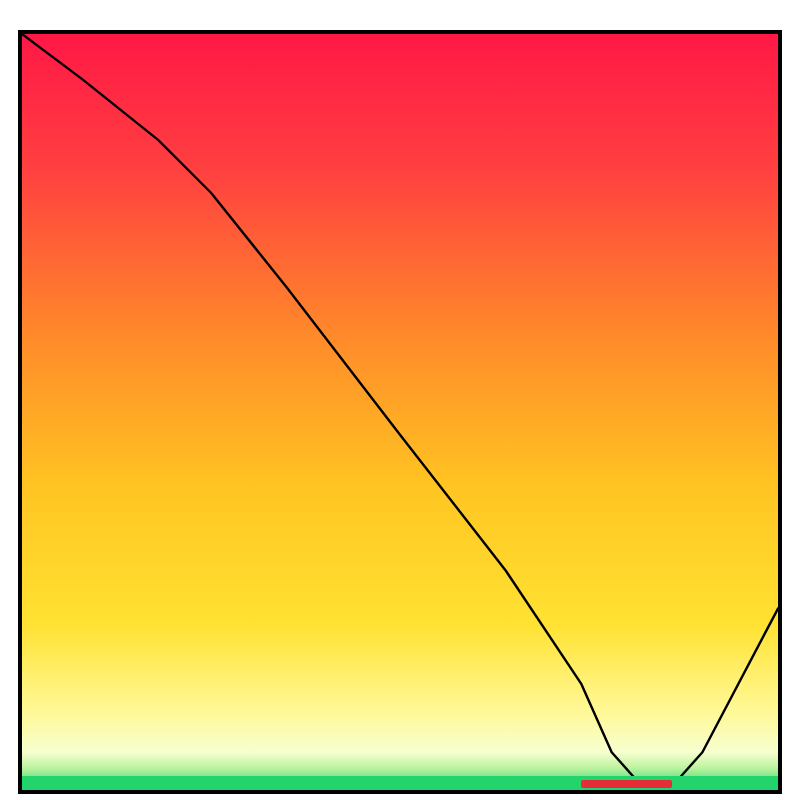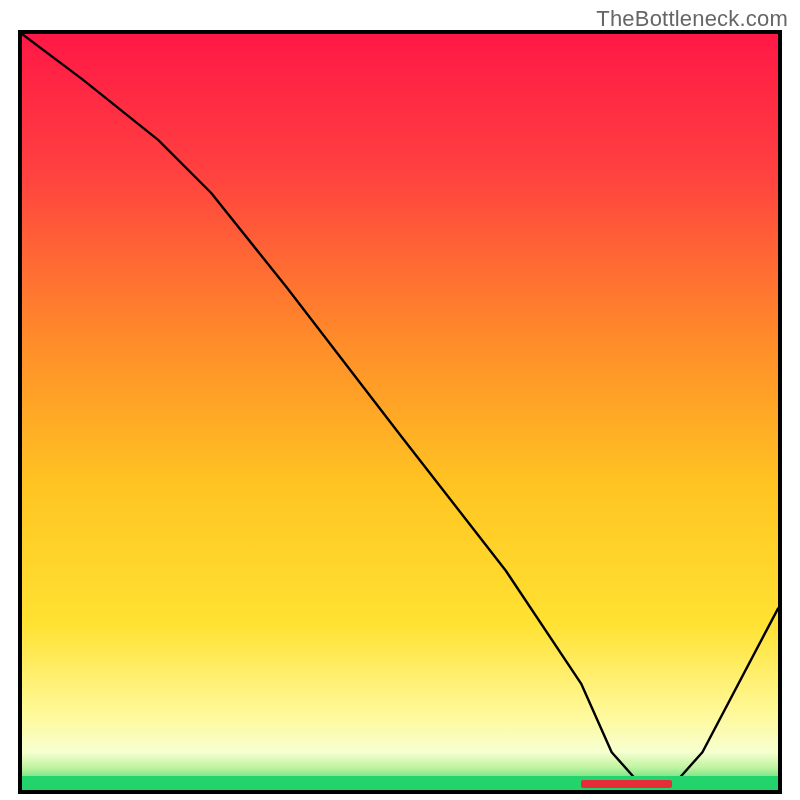--- a/index.html
+++ b/index.html
@@ -73,7 +73,6 @@
 <body>
 <div class="wrap">
 
-  <div class="watermark">TheBottleneck.com</div>
 
   <div class="plot">
     <div class="plot-inner">

